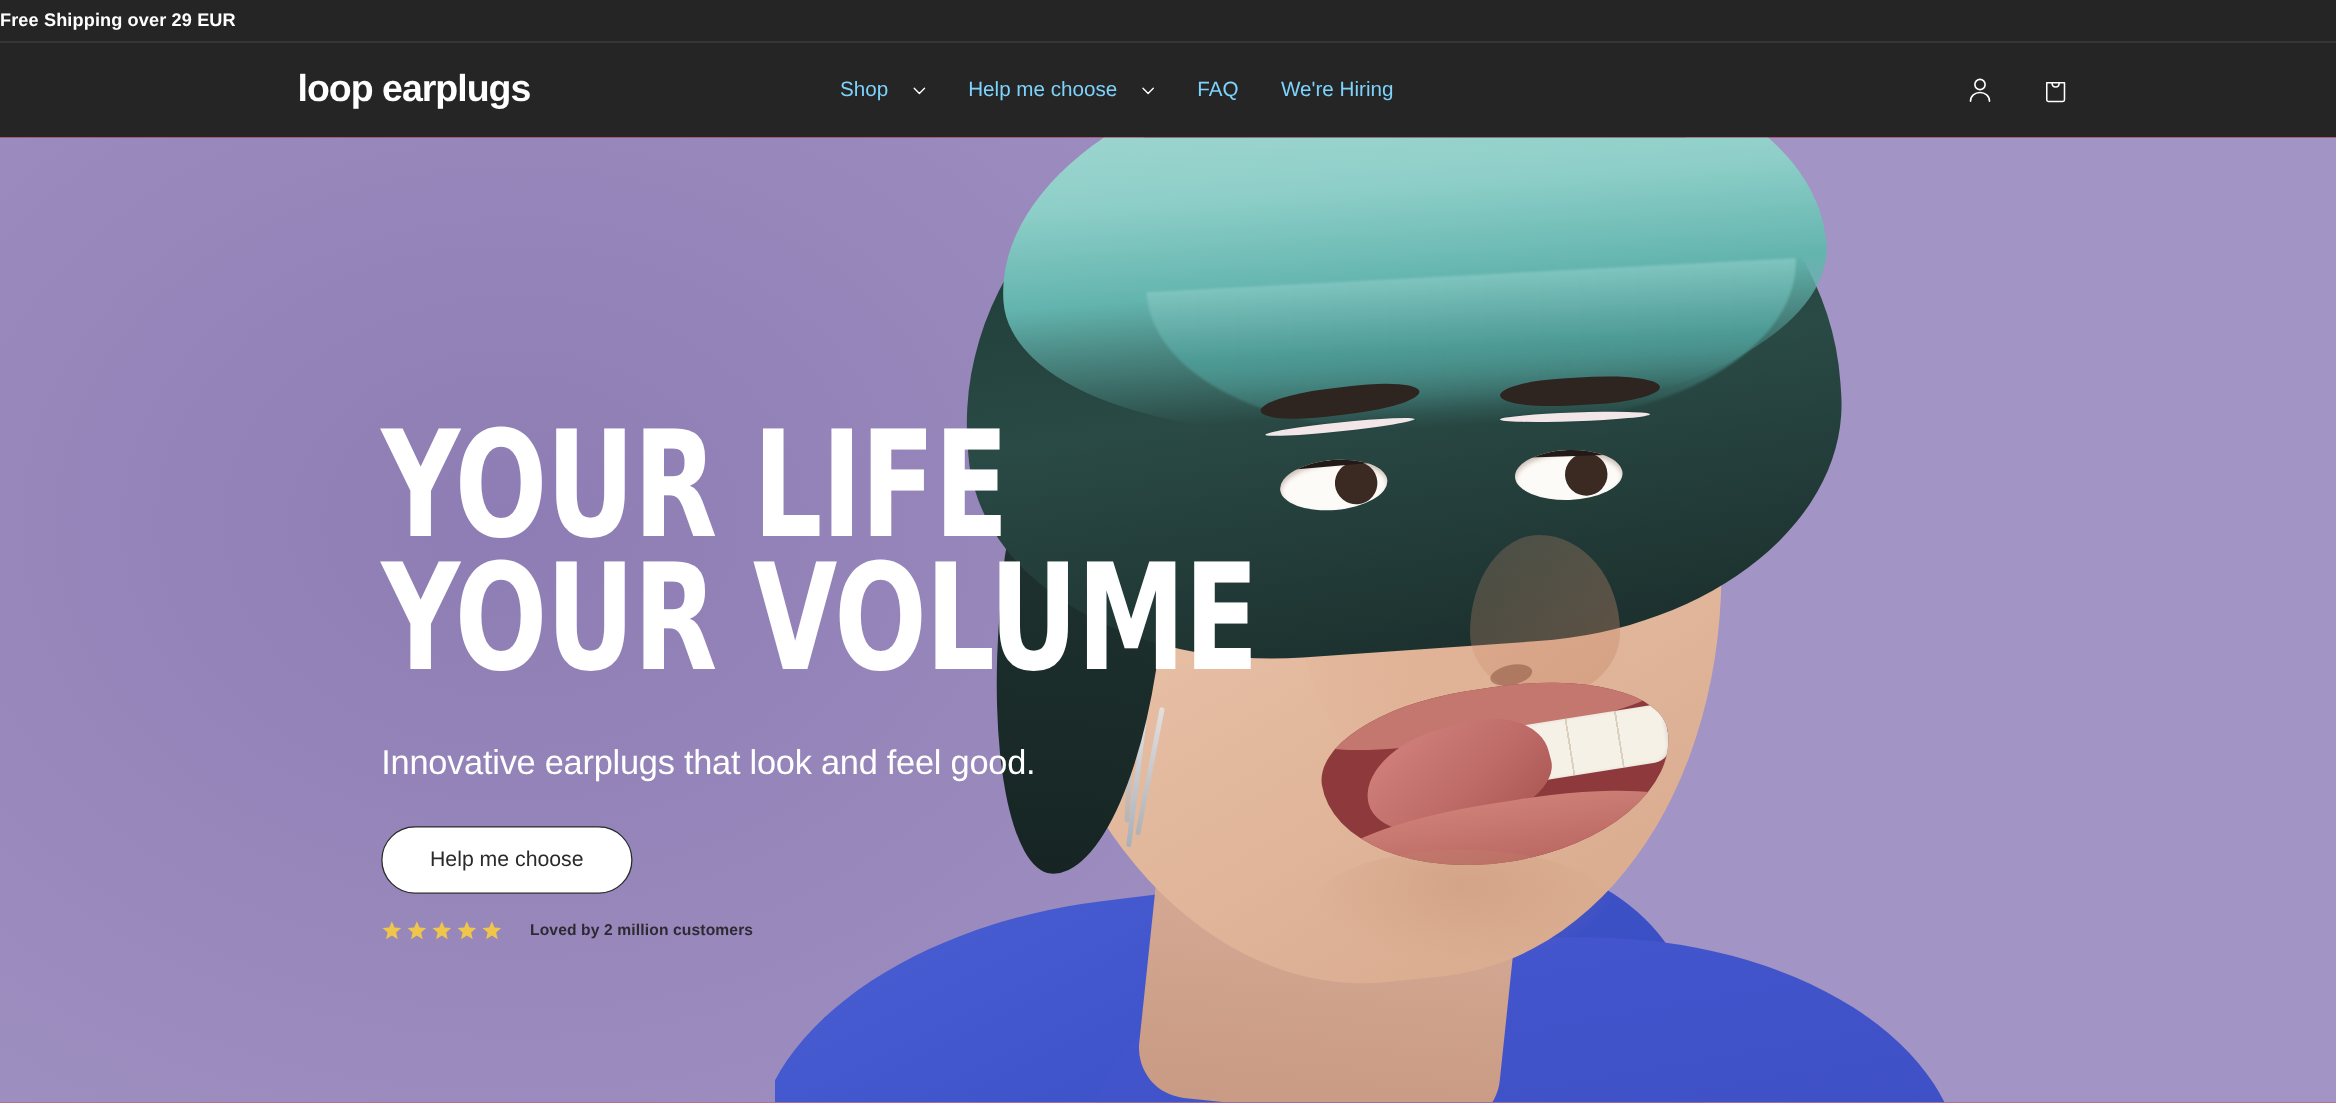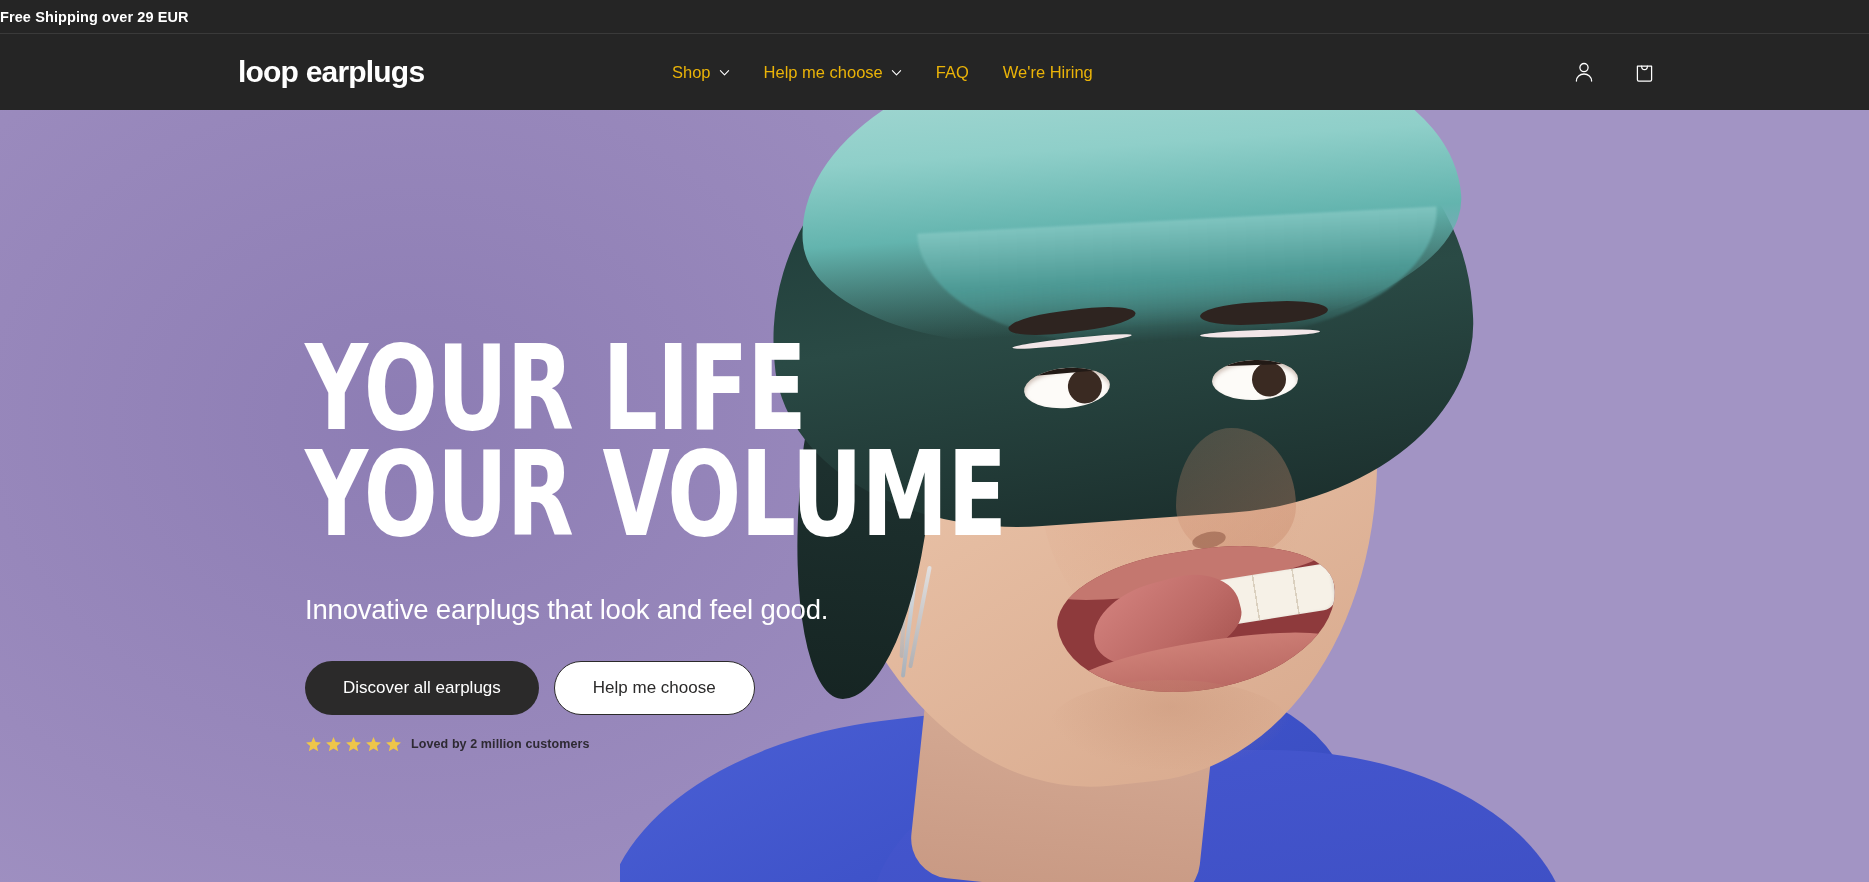--- a/index.html
+++ b/index.html
@@ -47,8 +47,8 @@
     gap:34px;
   }
   .nav-item {
-    display:flex; align-items:center; gap:8px;
-    color:#eab308;
+    display:flex; align-items:center; gap:19px;
+    color:#7dd3fc;
     font-size:16.5px;
     font-weight:400;
     white-space:nowrap;

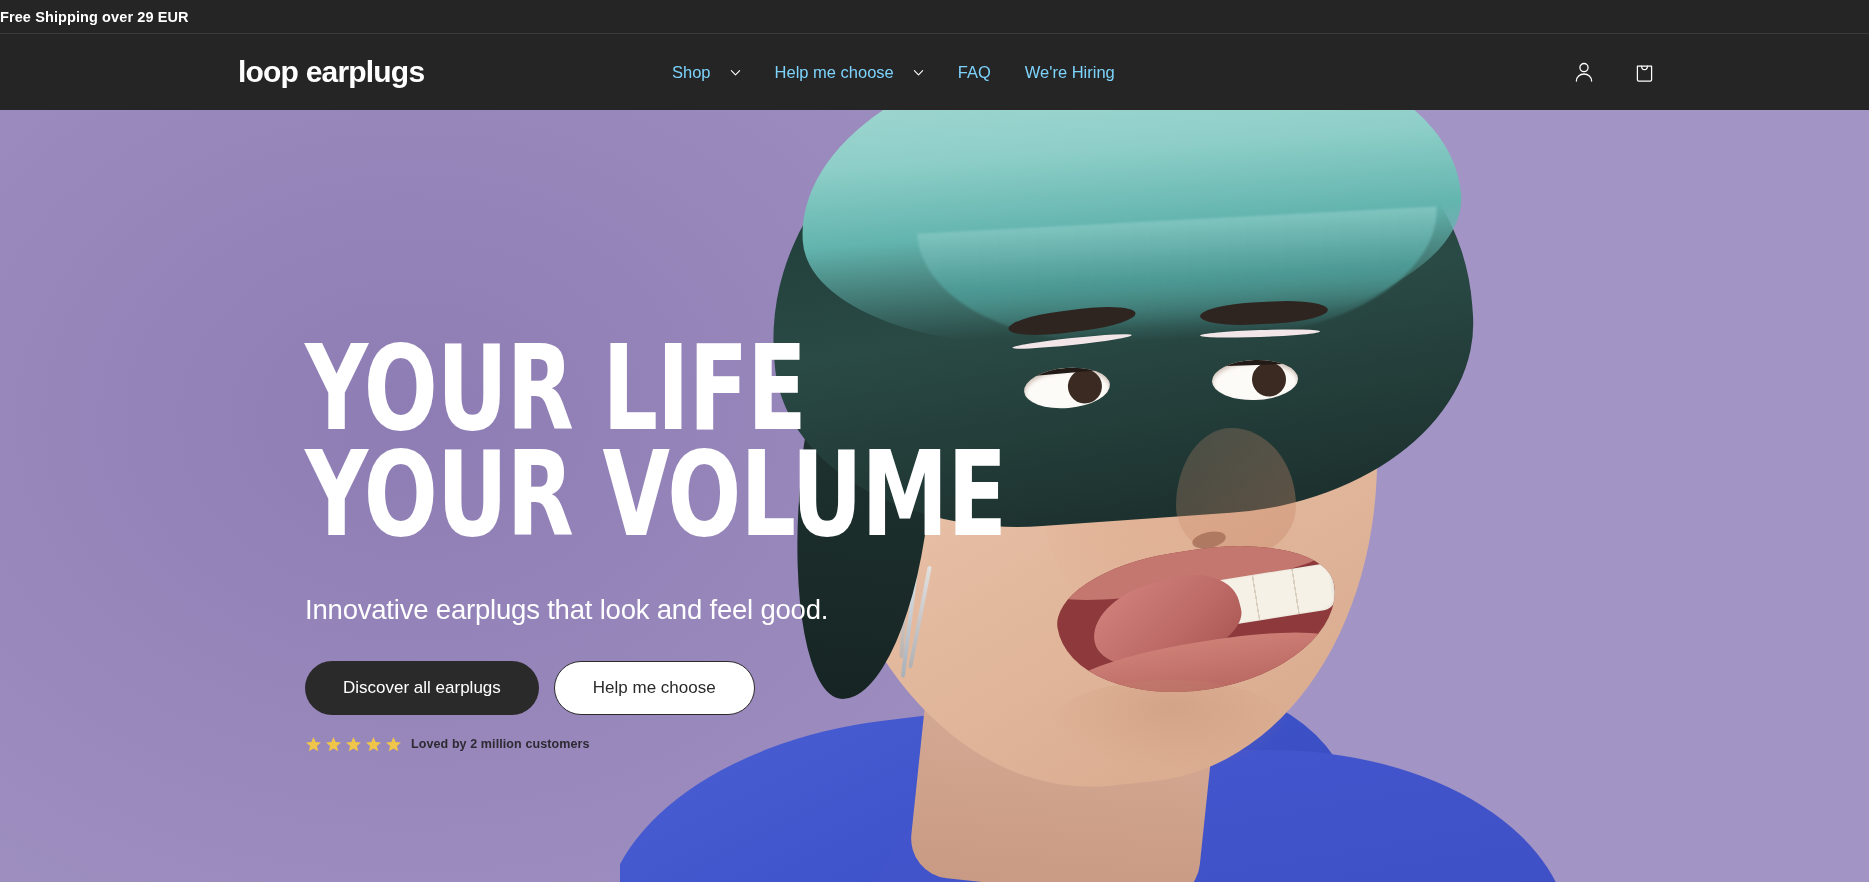--- a/index.html
+++ b/index.html
@@ -500,7 +500,6 @@
     <p class="subhead">Innovative earplugs that look and feel good.</p>
 
     <div class="cta-row">
-      <div class="btn btn-primary">Discover all earplugs</div>
       <div class="btn btn-secondary">Help me choose</div>
     </div>
 

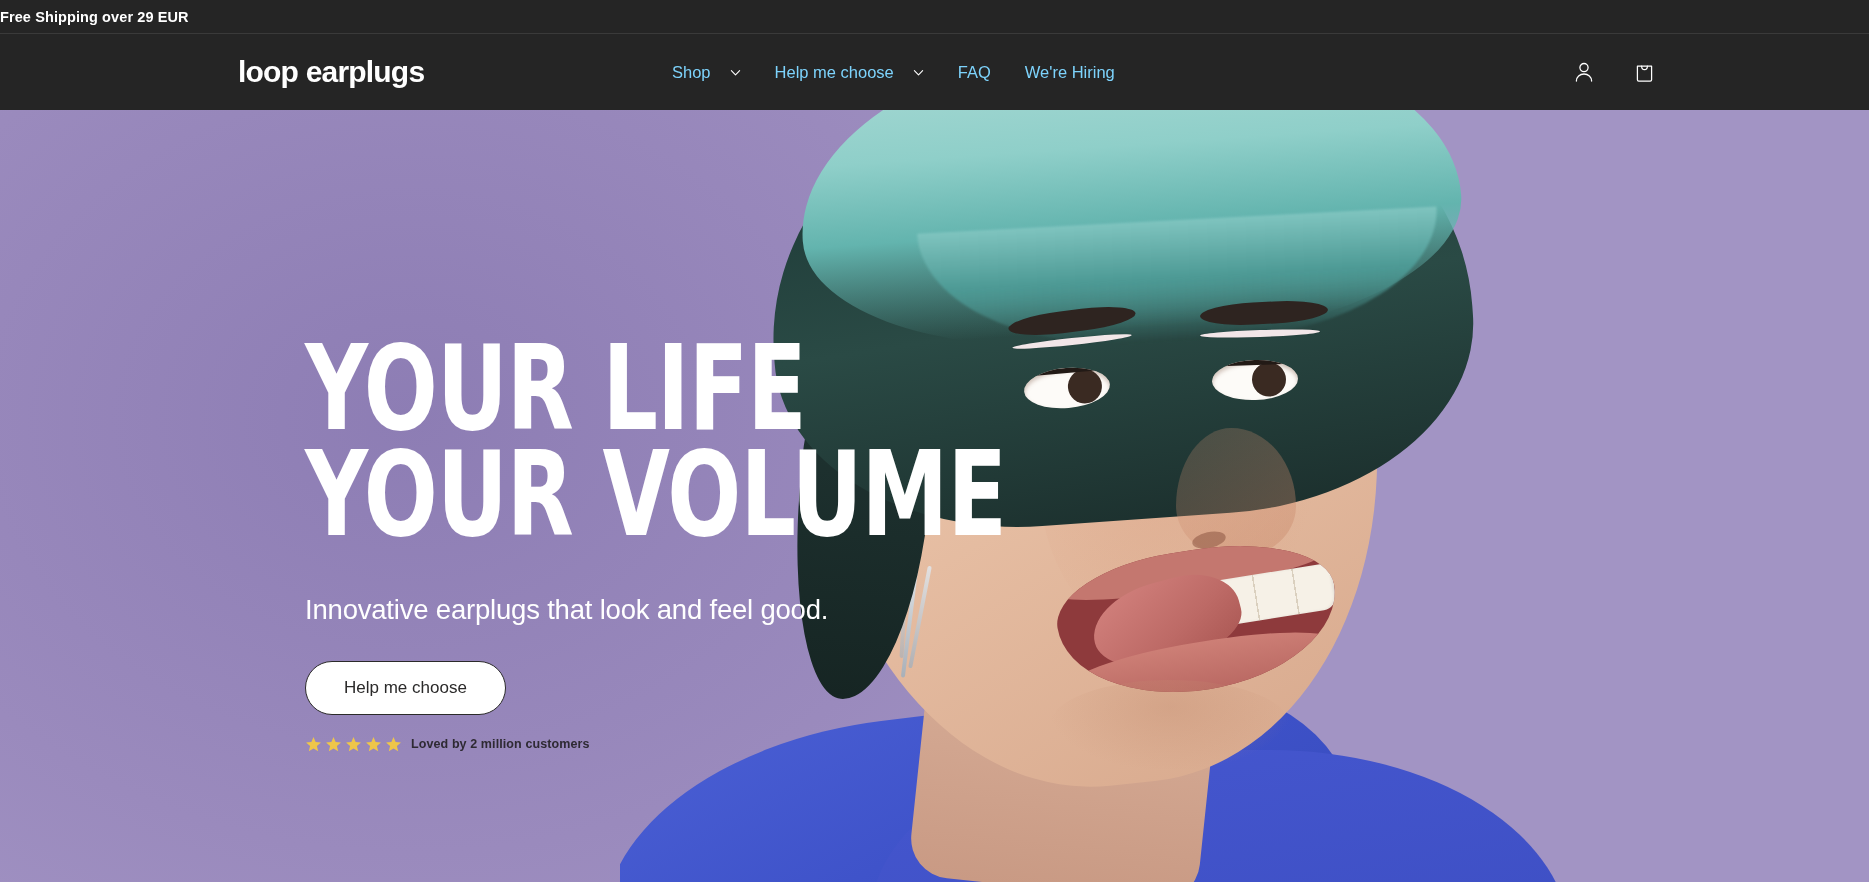--- a/index.html
+++ b/index.html
@@ -367,7 +367,7 @@
   .rating {
     margin-top:21px;
     display:flex; align-items:center;
-    gap:9px;
+    gap:22px;
   }
   .stars { display:flex; gap:3px; }
   .star { display:block; width:17px; height:17px; }

